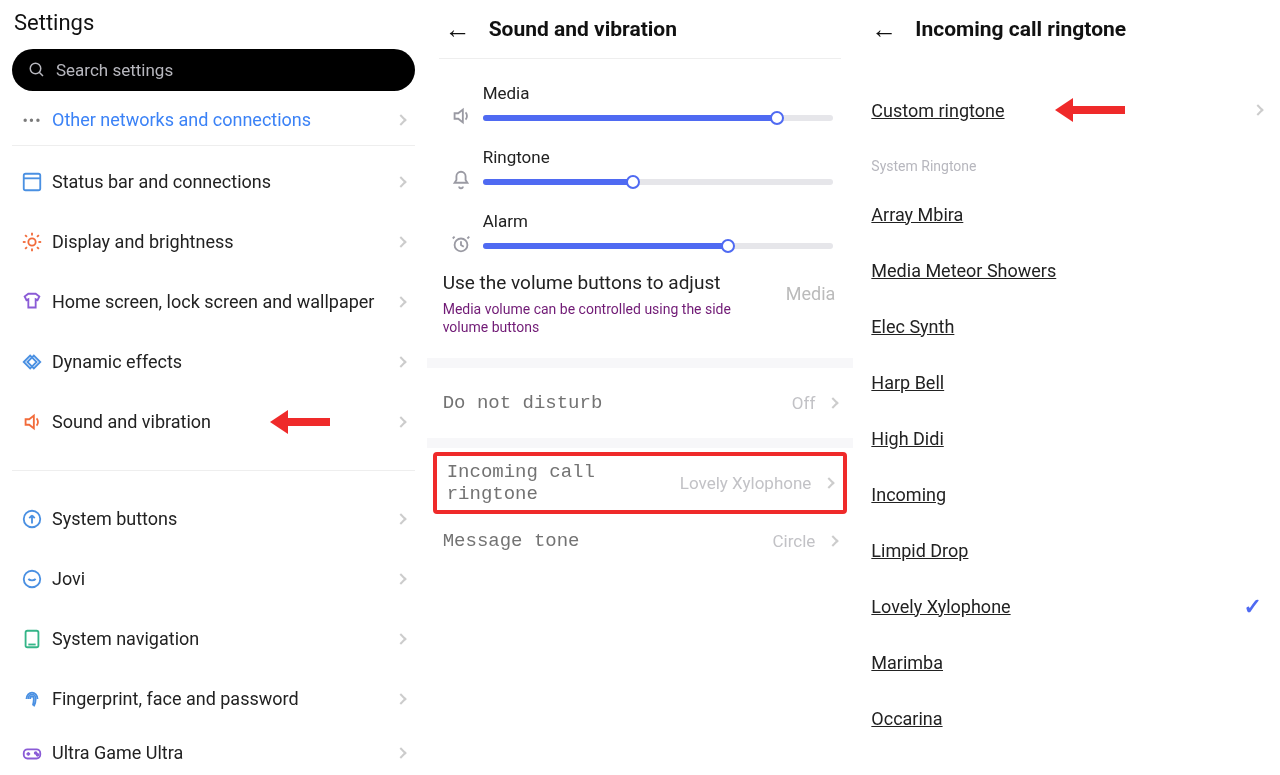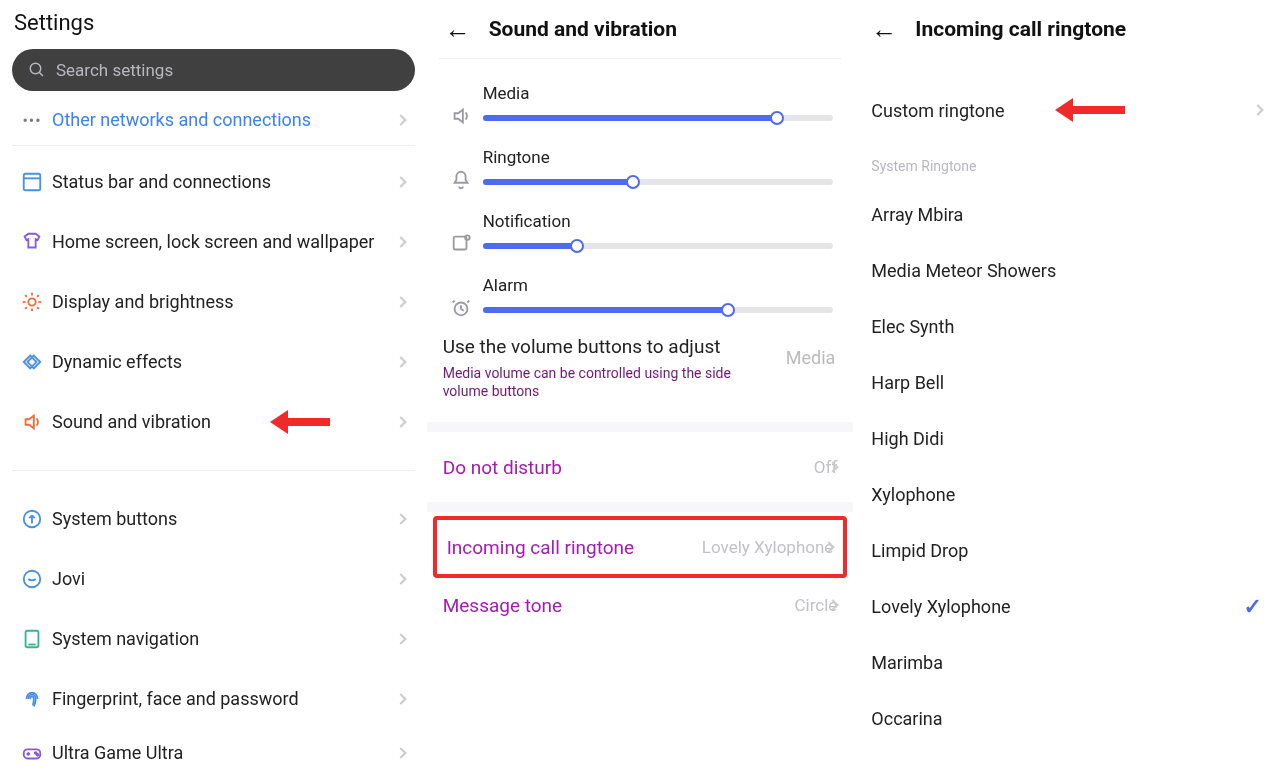--- a/index.html
+++ b/index.html
@@ -27,7 +27,7 @@
     padding: 10px 0 14px 2px;
   }
   .search {
-    background: #404040;
+    background: #000000;
     border-radius: 22px;
     height: 42px;
     display: flex;

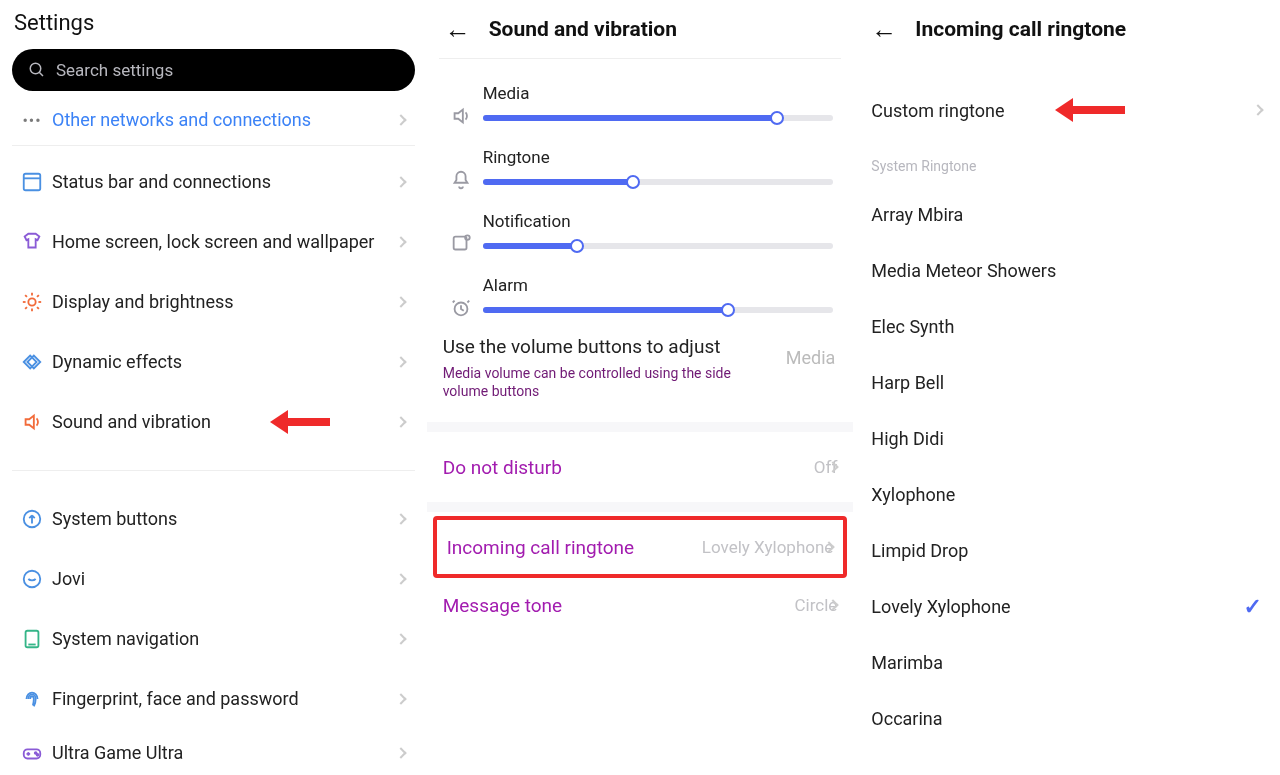--- a/index.html
+++ b/index.html
@@ -234,6 +234,7 @@
     flex: 1;
     font-size: 18px;
     color: #222;
+    text-decoration: underline;
   }
   .section-label {
     font-size: 14px;

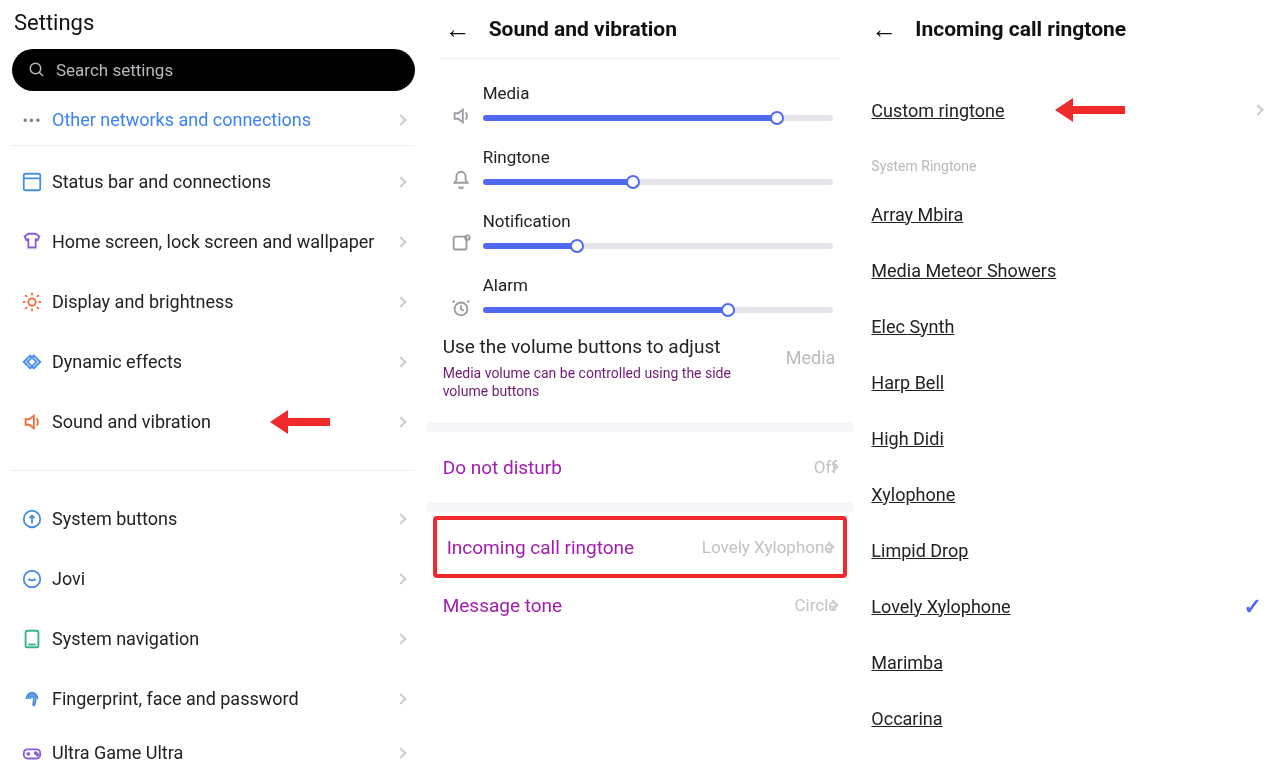--- a/index.html
+++ b/index.html
@@ -436,21 +436,6 @@
     </div>
   </div>
 
-  <div class="vol-row">
-    <div class="vol-icon">
-      <svg width="22" height="22" viewBox="0 0 24 24" fill="none" stroke="#9a9aa3" stroke-width="2">
-          <rect x="4" y="4" width="14" height="14" rx="2"></rect>
-          <circle cx="19" cy="5" r="2.5"></circle>
-        </svg>
-    </div>
-    <div class="vol-body">
-      <div class="vol-label">Notification</div>
-      <div class="slider">
-        <div class="fill" style="width:27%"></div>
-          <div class="thumb" style="left:27%"></div>
-      </div>
-    </div>
-  </div>
 
   <div class="vol-row">
     <div class="vol-icon">

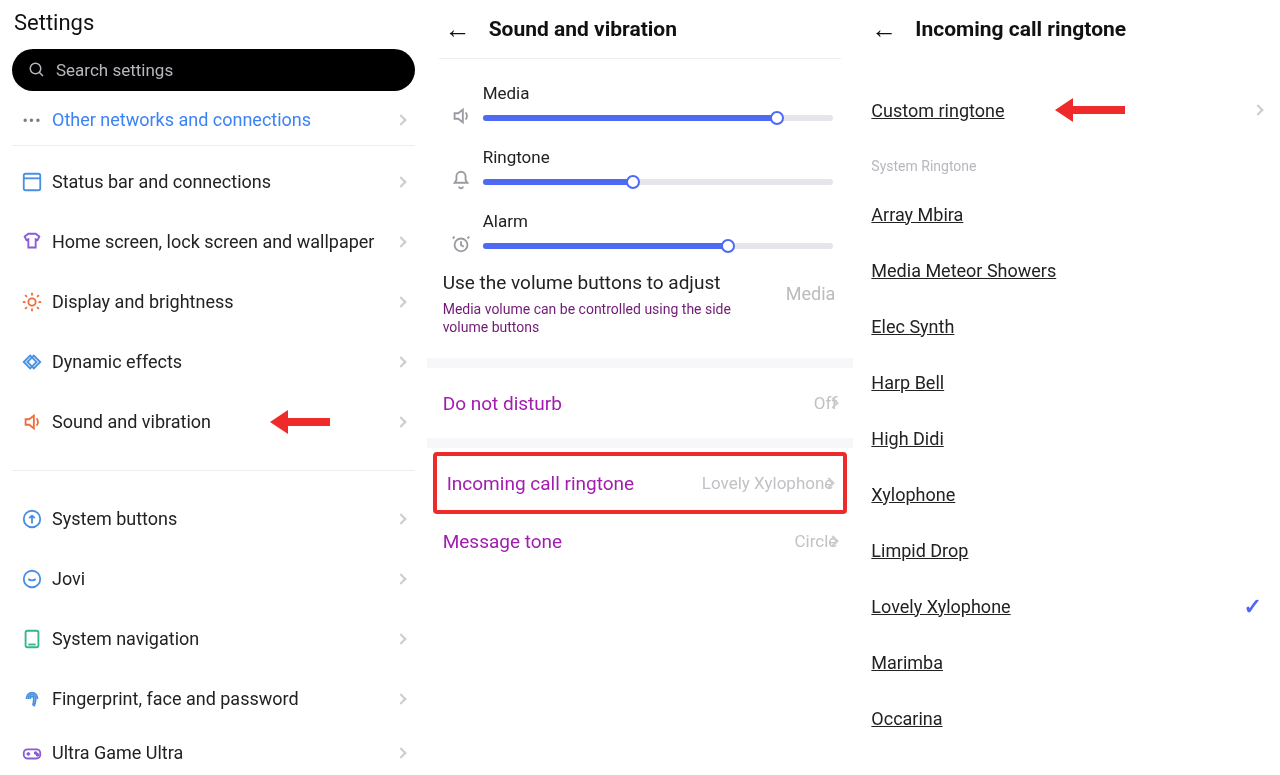--- a/index.html
+++ b/index.html
@@ -278,16 +278,6 @@
         </svg>
     </div>
     <div class="label">Status bar and connections</div>
-    <div class="chev"></div>
-  </div>
-
-  <div class="set-row">
-    <div class="icon">
-      <svg width="22" height="22" viewBox="0 0 24 24" fill="none" stroke="#8a5bd6" stroke-width="2">
-          <path d="M4 6l4-3h8l4 3-2 4-2-1v9H8V9l-2 1-2-4z"></path>
-        </svg>
-    </div>
-    <div class="label">Home screen, lock screen and wallpaper</div>
     <div class="chev"></div>
   </div>
 
@@ -311,6 +301,16 @@
 
   <div class="set-row">
     <div class="icon">
+      <svg width="22" height="22" viewBox="0 0 24 24" fill="none" stroke="#8a5bd6" stroke-width="2">
+          <path d="M4 6l4-3h8l4 3-2 4-2-1v9H8V9l-2 1-2-4z"></path>
+        </svg>
+    </div>
+    <div class="label">Home screen, lock screen and wallpaper</div>
+    <div class="chev"></div>
+  </div>
+
+  <div class="set-row">
+    <div class="icon">
       <svg width="22" height="22" viewBox="0 0 24 24" fill="none" stroke="#4a90e2" stroke-width="2">
           <path d="M3 12l7-7 7 7-7 7z"></path>
           <path d="M7 12l7-7 7 7-7 7z"></path>

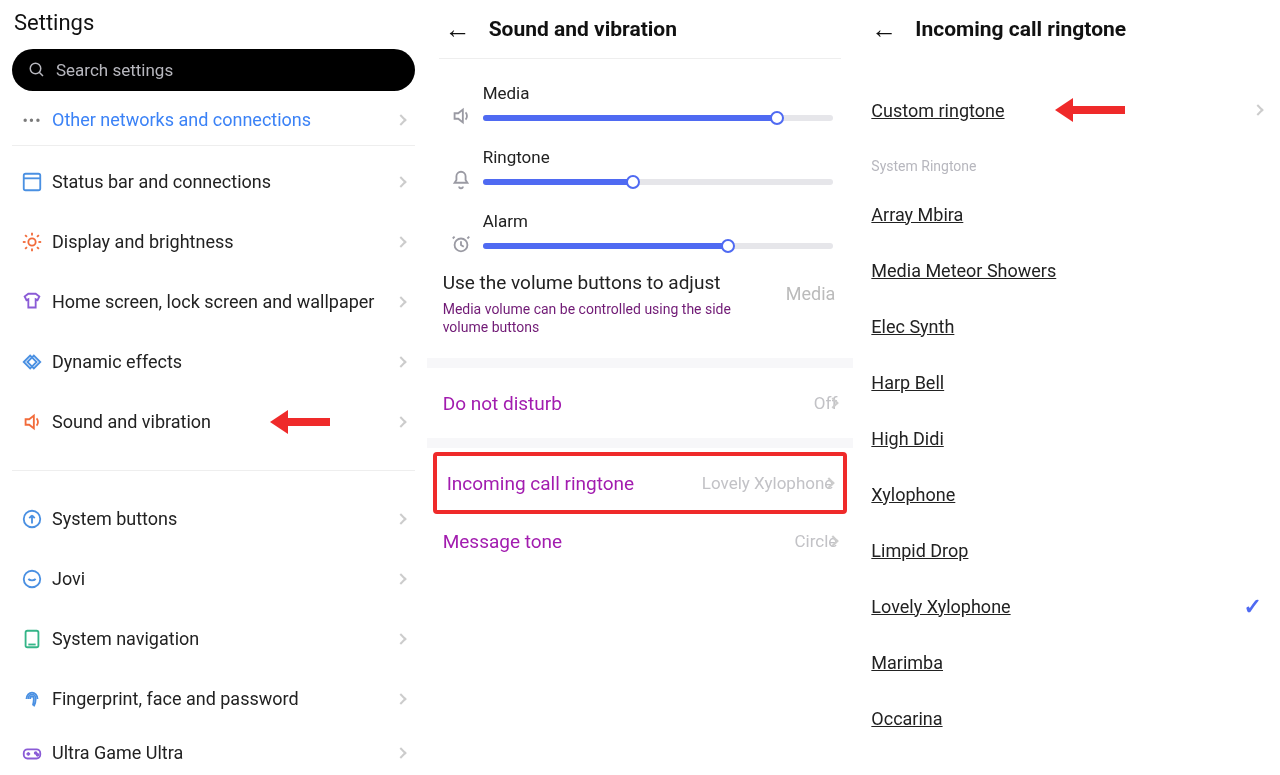--- a/index.html
+++ b/index.html
@@ -209,7 +209,8 @@
   .link-row .llabel {
     flex: 1;
     font-size: 19px;
-    color: #a21caf;
+    color: #737373;
+    font-family: Liberation Mono, monospace;
   }
   .link-row .lvalue {
     color: #c2c2c6;

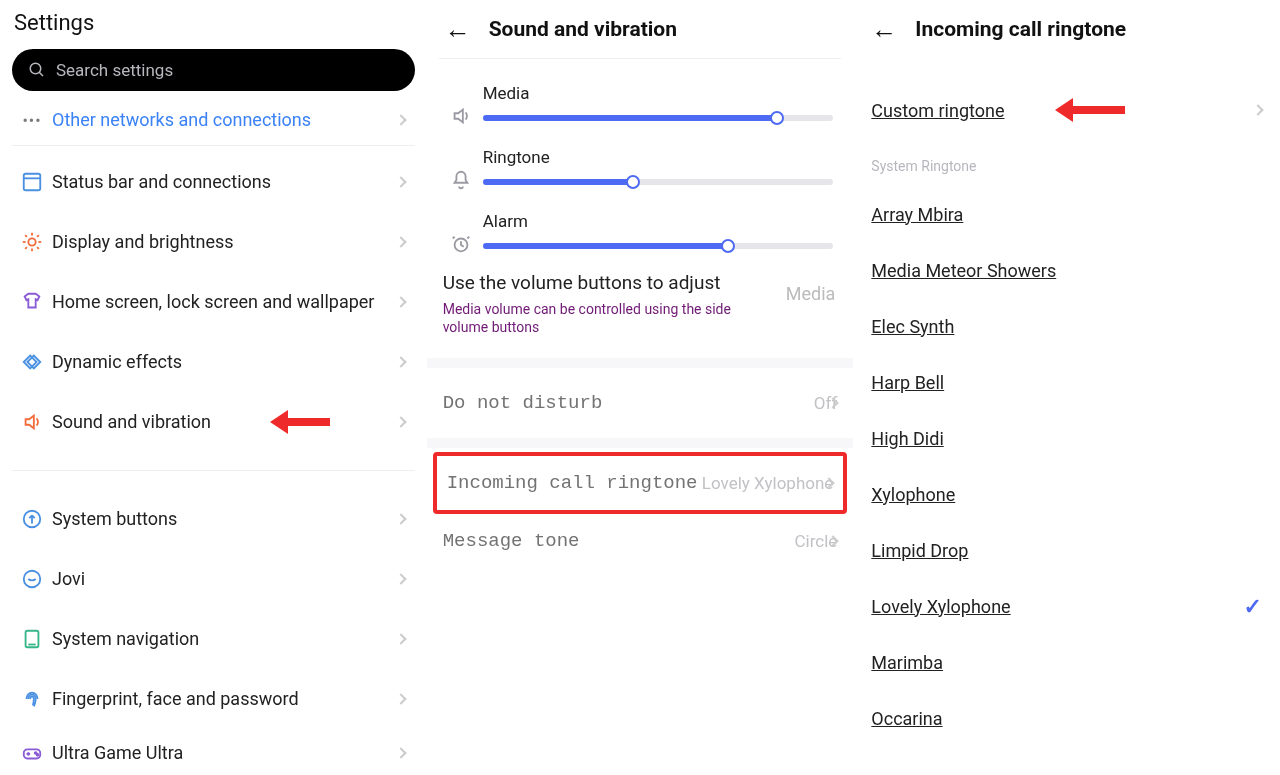--- a/index.html
+++ b/index.html
@@ -215,6 +215,7 @@
   .link-row .lvalue {
     color: #c2c2c6;
     font-size: 17px;
+    margin-right: 22px;
   }
   .red-box {
     border: 4px solid #ef2a2a;

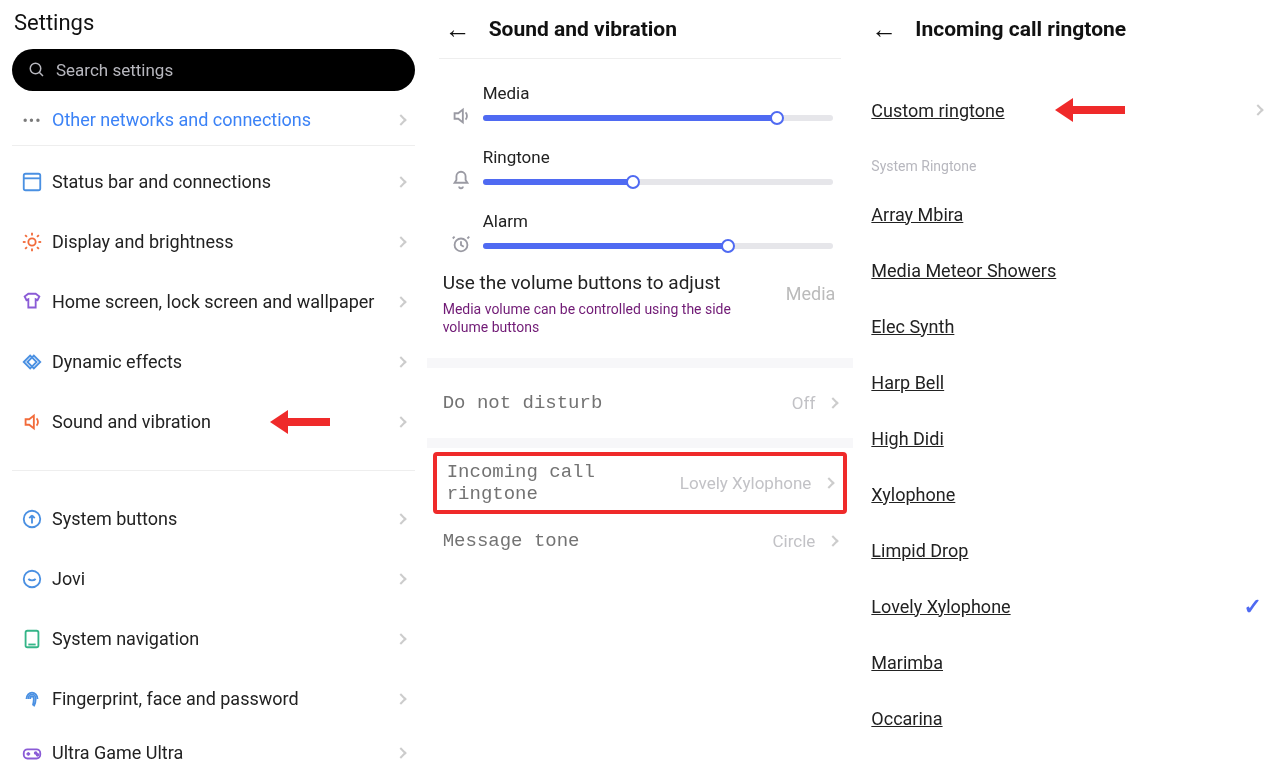--- a/index.html
+++ b/index.html
@@ -523,7 +523,7 @@
         <div class="p3-label">High Didi</div>
       </div>
       <div class="p3-row">
-        <div class="p3-label">Xylophone</div>
+        <div class="p3-label">Incoming</div>
       </div>
       <div class="p3-row">
         <div class="p3-label">Limpid Drop</div>

